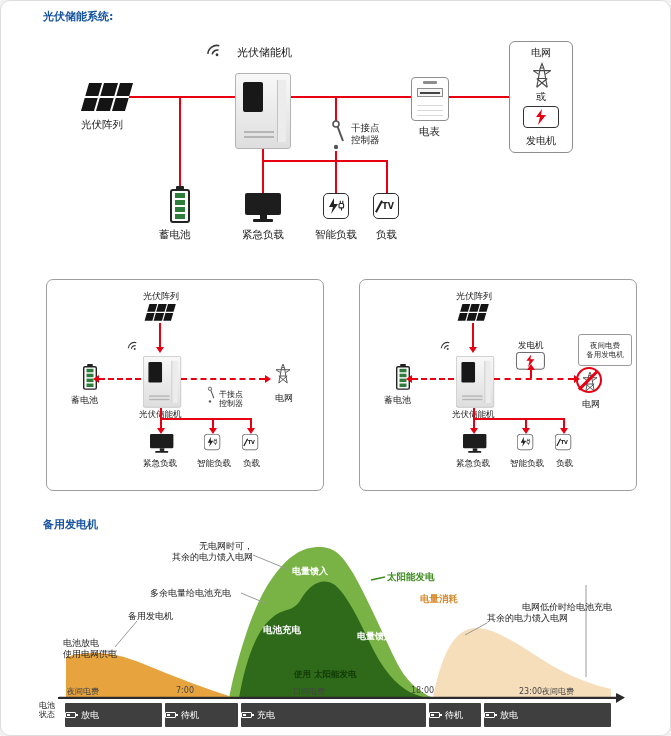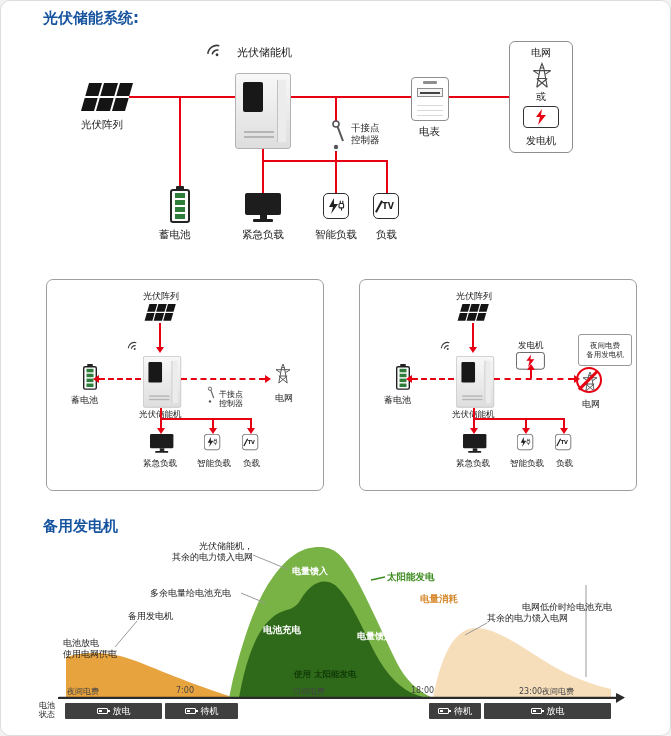--- a/index.html
+++ b/index.html
@@ -5,7 +5,7 @@
   *{margin:0;padding:0;box-sizing:border-box}
   body{font-family:"DejaVu Sans","Liberation Sans",sans-serif;background:#f2f2f2}
   .page{position:relative;width:671px;height:736px;background:#fff;border:1px solid #ddd;border-radius:10px;overflow:hidden}
-  .title{position:absolute;font-size:15px;font-weight:bold;color:#17549f;white-space:nowrap}
+  .title{position:absolute;font-size:11px;font-weight:bold;color:#17549f;white-space:nowrap}
   .tx{position:absolute;font-size:10.5px;color:#222;white-space:nowrap}
   .f8{font-size:8px}.f85{font-size:8.5px}.f9{font-size:9px}.f95{font-size:9.5px}.f11{font-size:11px}
   .wb{color:#fff;font-weight:bold}

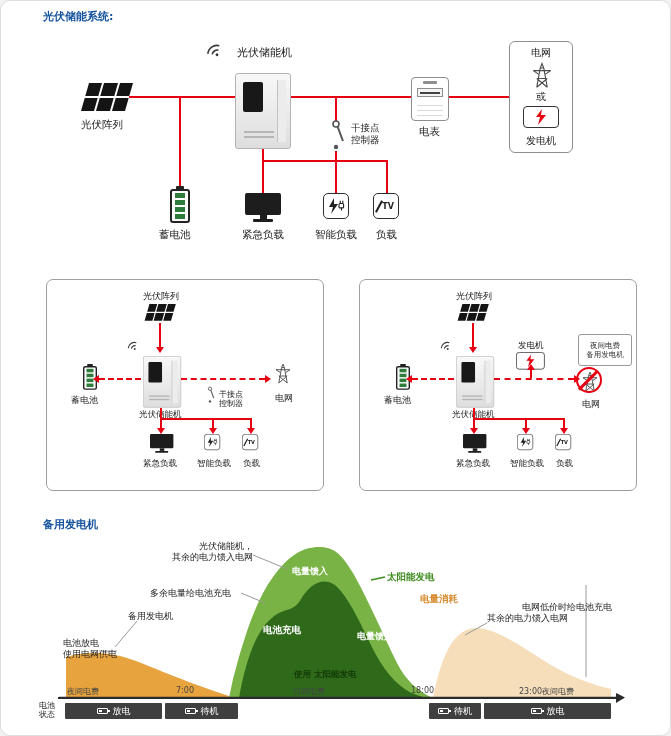--- a/index.html
+++ b/index.html
@@ -372,7 +372,7 @@
   </svg>
 
   <div class="ann2" style="left:128px;top:540px;width:124px;text-align:right">
-    <div>光伏储能机，</div>
+    <div>无电网时可，</div>
     <div>其余的电力馈入电网</div>
   </div>
   <div class="tx f9 wb" style="left:291px;top:564px">电量馈入</div>

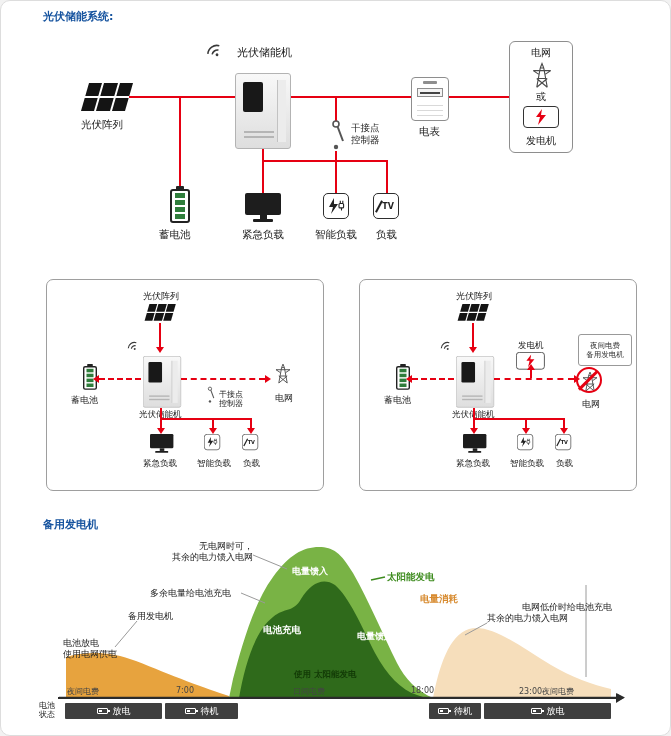--- a/index.html
+++ b/index.html
@@ -52,7 +52,7 @@
   .nbox{position:absolute;border:1px solid #999;border-radius:3px;text-align:center;font-size:7.5px;line-height:9px;padding-top:6px;color:#333;background:#fff}
   .proh{position:absolute;border:2.5px solid #e60012;border-radius:50%}
   .proh::after{content:"";position:absolute;left:-3px;top:45%;width:118%;height:2.5px;background:#e60012;transform:rotate(-45deg)}
-  .seg{position:absolute;top:702px;height:16px;background:#3f3f3f;color:#fff;font-size:9px;display:flex;align-items:center;justify-content:center;gap:5px;border-radius:1px;white-space:nowrap}
+  .seg{position:absolute;top:702px;height:24px;background:#3f3f3f;color:#fff;font-size:9px;display:flex;align-items:center;gap:5px;border-radius:1px;white-space:nowrap}
   .bicon{width:11px;height:6px;border:1px solid #fff;border-radius:1px;position:relative;flex:0 0 auto}
   .bicon::after{content:"";position:absolute;right:-3px;top:1px;width:2px;height:2px;background:#fff}
   .bicon::before{content:"";position:absolute;left:1px;top:1px;bottom:1px;width:3px;background:#fff}

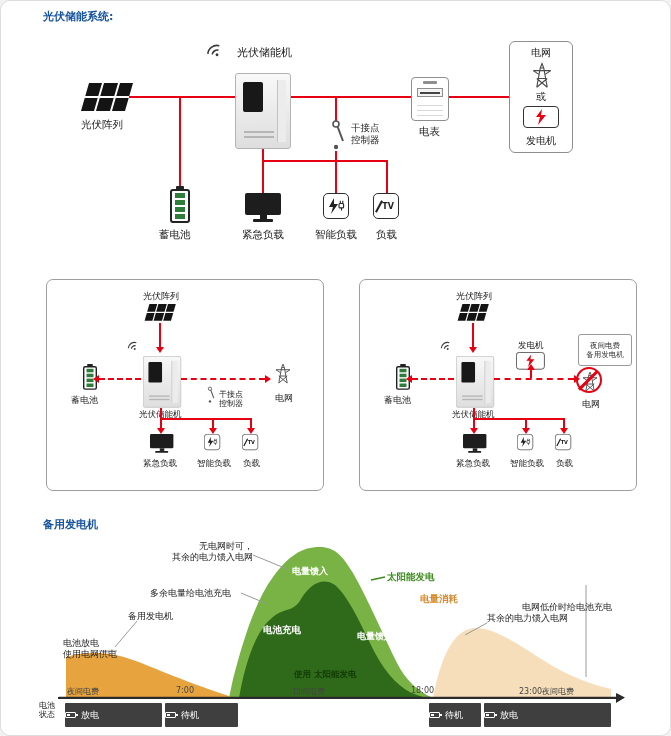--- a/index.html
+++ b/index.html
@@ -411,6 +411,10 @@
       <span class="bicon"></span>
       <span>待机</span>
     </div>
+  <div class="seg" style="left:240px;width:185px">
+      <span class="bicon"></span>
+      <span>充电</span>
+    </div>
   <div class="seg" style="left:428px;width:52px">
       <span class="bicon"></span>
       <span>待机</span>

